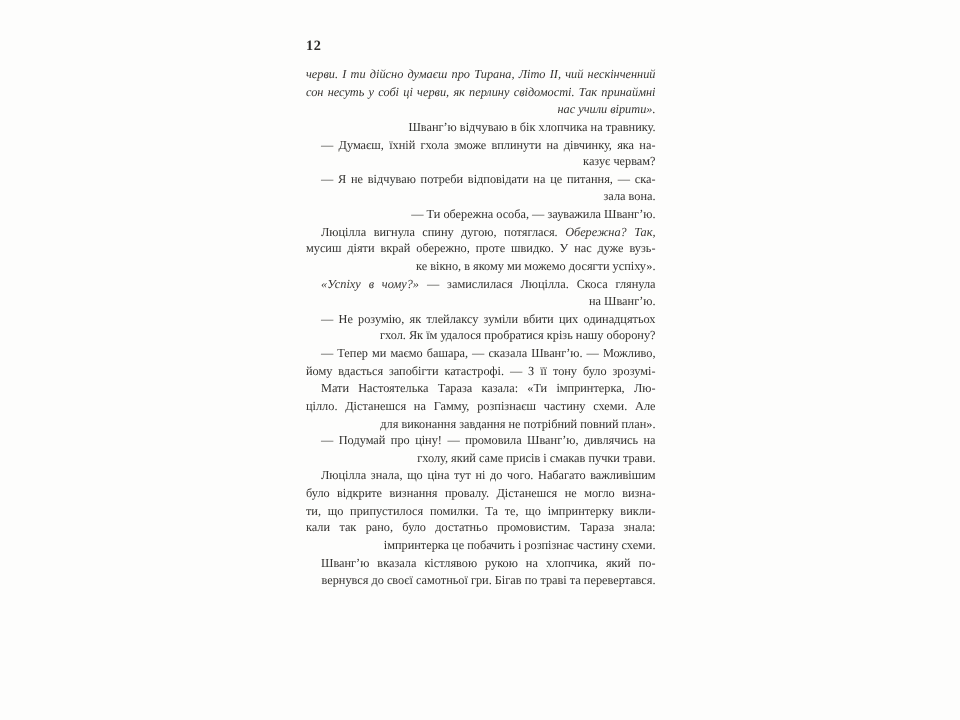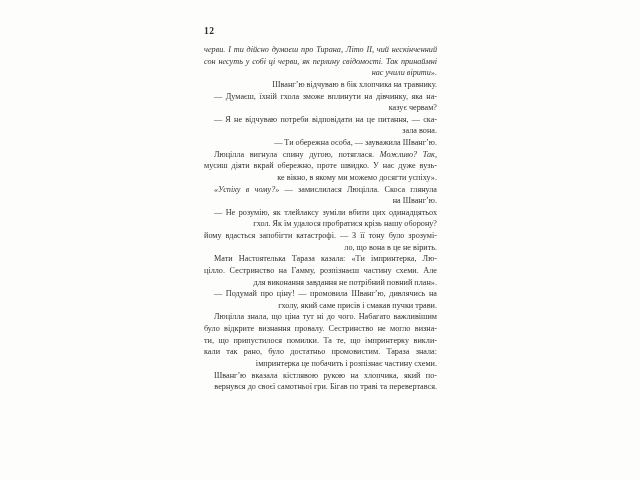--- a/index.html
+++ b/index.html
@@ -66,7 +66,7 @@
       <div class="text-line just ind"><span>— Я не відчуваю потреби відповідати на це питання, — ска-</span></div>
       <div class="text-line"><span>зала вона.</span></div>
       <div class="text-line ind"><span>— Ти обережна особа, — зауважила Шванг’ю.</span></div>
-      <div class="text-line just ind"><span>Люцілла вигнула спину дугою, потяглася. </span><em>Можливо? Так,</em></div>
+      <div class="text-line just ind"><span>Люцілла вигнула спину дугою, потяглася. </span><em>Обережна? Так,</em></div>
       <div class="text-line just"><span>мусиш діяти вкрай обережно, проте швидко. У нас дуже вузь-</span></div>
       <div class="text-line"><span>ке вікно, в якому ми можемо досягти успіху».</span></div>
       <div class="text-line just ind"><em>«Успіху в чому?»</em><span> — замислилася Люцілла. Скоса глянула</span></div>

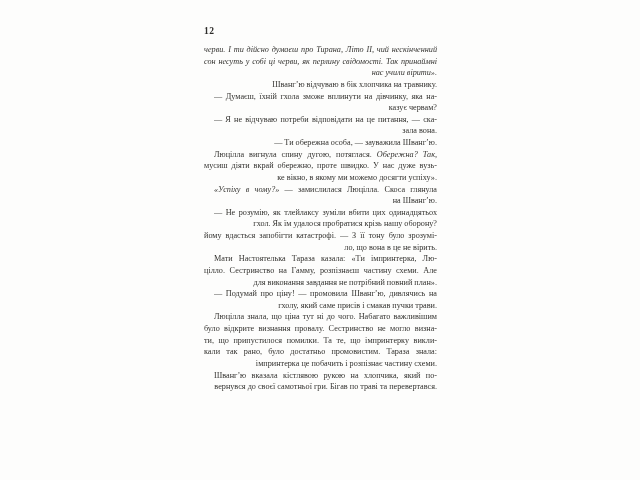--- a/index.html
+++ b/index.html
@@ -73,6 +73,7 @@
       <div class="text-line"><span>на Шванг’ю.</span></div>
       <div class="text-line just ind"><span>— Не розумію, як тлейлаксу зуміли вбити цих одинадцятьох</span></div>
       <div class="text-line"><span>гхол. Як їм удалося пробратися крізь нашу оборону?</span></div>
+      <div class="text-line just ind"><span>— Тепер ми маємо башара, — сказала Шванг’ю. — Можливо,</span></div>
       <div class="text-line just"><span>йому вдасться запобігти катастрофі. — З її тону було зрозумі-</span></div>
       <div class="text-line"><span>ло, що вона в це не вірить.</span></div>
       <div class="text-line just ind"><span>Мати Настоятелька Тараза казала: «Ти імпринтерка, Лю-</span></div>

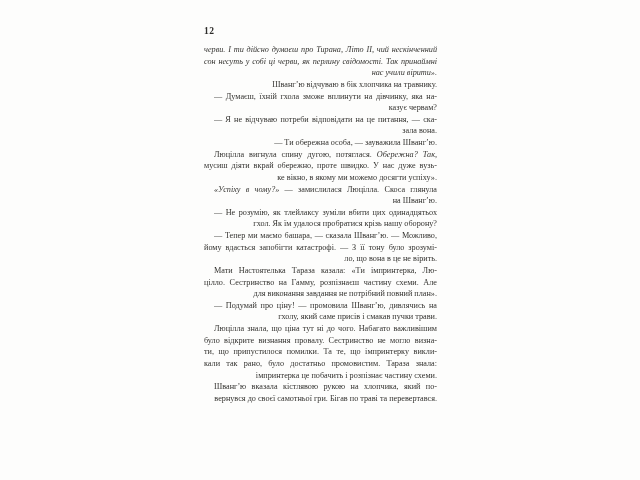--- a/index.html
+++ b/index.html
@@ -75,7 +75,6 @@
       <div class="text-line"><span>гхол. Як їм удалося пробратися крізь нашу оборону?</span></div>
       <div class="text-line just ind"><span>— Тепер ми маємо башара, — сказала Шванг’ю. — Можливо,</span></div>
       <div class="text-line just"><span>йому вдасться запобігти катастрофі. — З її тону було зрозумі-</span></div>
-      <div class="text-line"><span>ло, що вона в це не вірить.</span></div>
       <div class="text-line just ind"><span>Мати Настоятелька Тараза казала: «Ти імпринтерка, Лю-</span></div>
       <div class="text-line just"><span>цілло. Сестринство на Гамму, розпізнаєш частину схеми. Але</span></div>
       <div class="text-line"><span>для виконання завдання не потрібний повний план».</span></div>

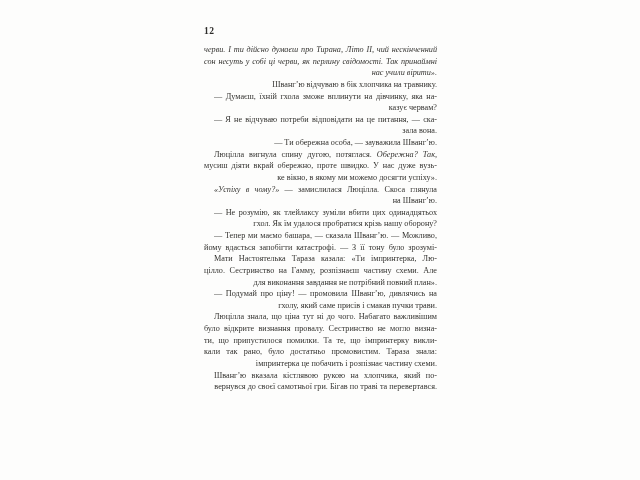--- a/index.html
+++ b/index.html
@@ -76,7 +76,7 @@
       <div class="text-line just ind"><span>— Тепер ми маємо башара, — сказала Шванг’ю. — Можливо,</span></div>
       <div class="text-line just"><span>йому вдасться запобігти катастрофі. — З її тону було зрозумі-</span></div>
       <div class="text-line just ind"><span>Мати Настоятелька Тараза казала: «Ти імпринтерка, Лю-</span></div>
-      <div class="text-line just"><span>цілло. Сестринство на Гамму, розпізнаєш частину схеми. Але</span></div>
+      <div class="text-line just"><span>цілло. Дістанешся на Гамму, розпізнаєш частину схеми. Але</span></div>
       <div class="text-line"><span>для виконання завдання не потрібний повний план».</span></div>
       <div class="text-line just ind"><span>— Подумай про ціну! — промовила Шванг’ю, дивлячись на</span></div>
       <div class="text-line"><span>гхолу, який саме присів і смакав пучки трави.</span></div>

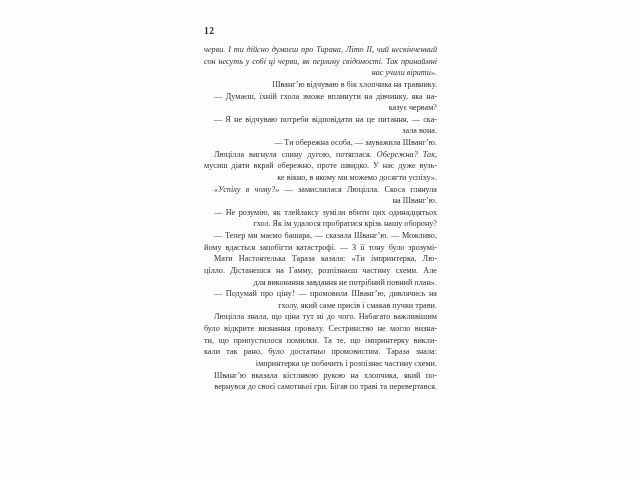--- a/index.html
+++ b/index.html
@@ -81,7 +81,7 @@
       <div class="text-line just ind"><span>— Подумай про ціну! — промовила Шванг’ю, дивлячись на</span></div>
       <div class="text-line"><span>гхолу, який саме присів і смакав пучки трави.</span></div>
       <div class="text-line just ind"><span>Люцілла знала, що ціна тут ні до чого. Набагато важливішим</span></div>
-      <div class="text-line just"><span>було відкрите визнання провалу. Сестринство не могло визна-</span></div>
+      <div class="text-line just"><span>було відкрите визнання провалу. Дістанешся не могло визна-</span></div>
       <div class="text-line just"><span>ти, що припустилося помилки. Та те, що імпринтерку викли-</span></div>
       <div class="text-line just"><span>кали так рано, було достатньо промовистим. Тараза знала:</span></div>
       <div class="text-line"><span>імпринтерка це побачить і розпізнає частину схеми.</span></div>

